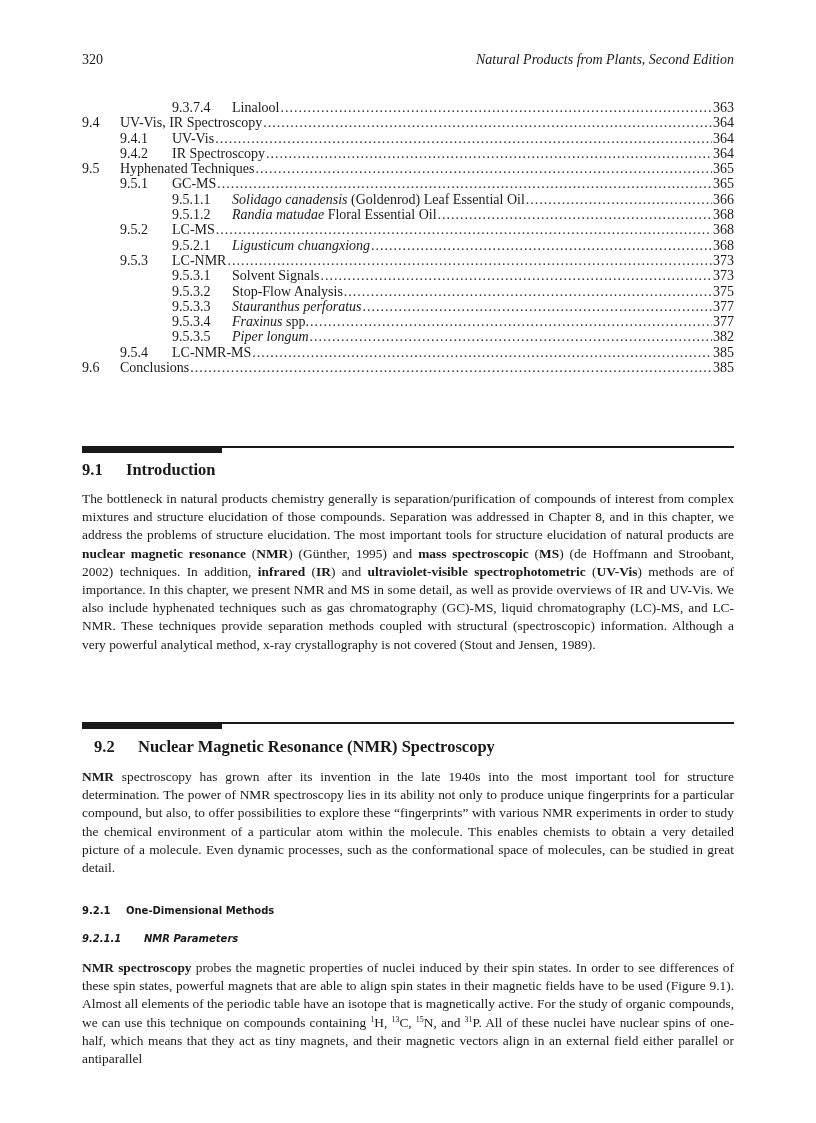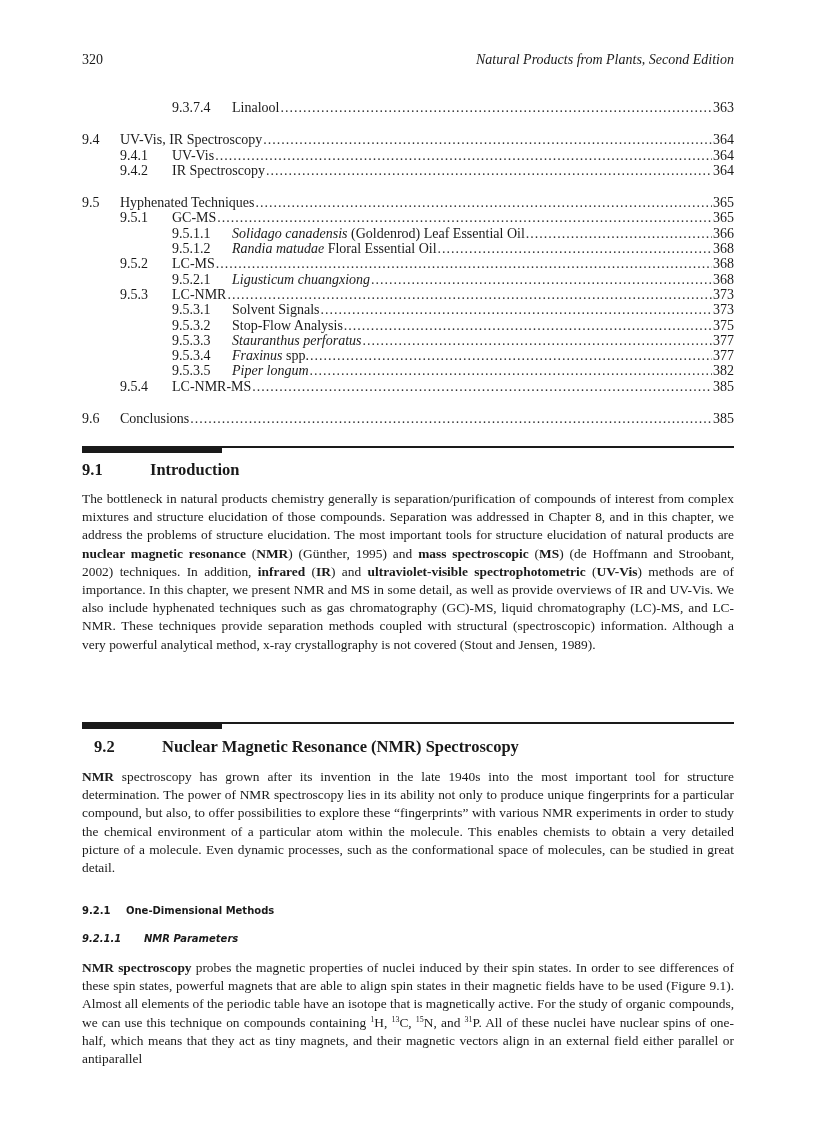--- a/index.html
+++ b/index.html
@@ -17,7 +17,7 @@
   .toc-dots::before { content: "...................................................................................................................................................................................................................................................."; }
   .toc-page { white-space: nowrap; }
   .lvl0 .toc-num { width: 0; }
-  .lvl1 { padding-left: 0; margin-top: 17px; }
+  .lvl1 { padding-left: 0; }
   .lvl1 .toc-num { width: 38px; }
   .lvl2 { padding-left: 38px; align-items: flex-end; }
   .lvl2 .toc-num { width: 52px; }

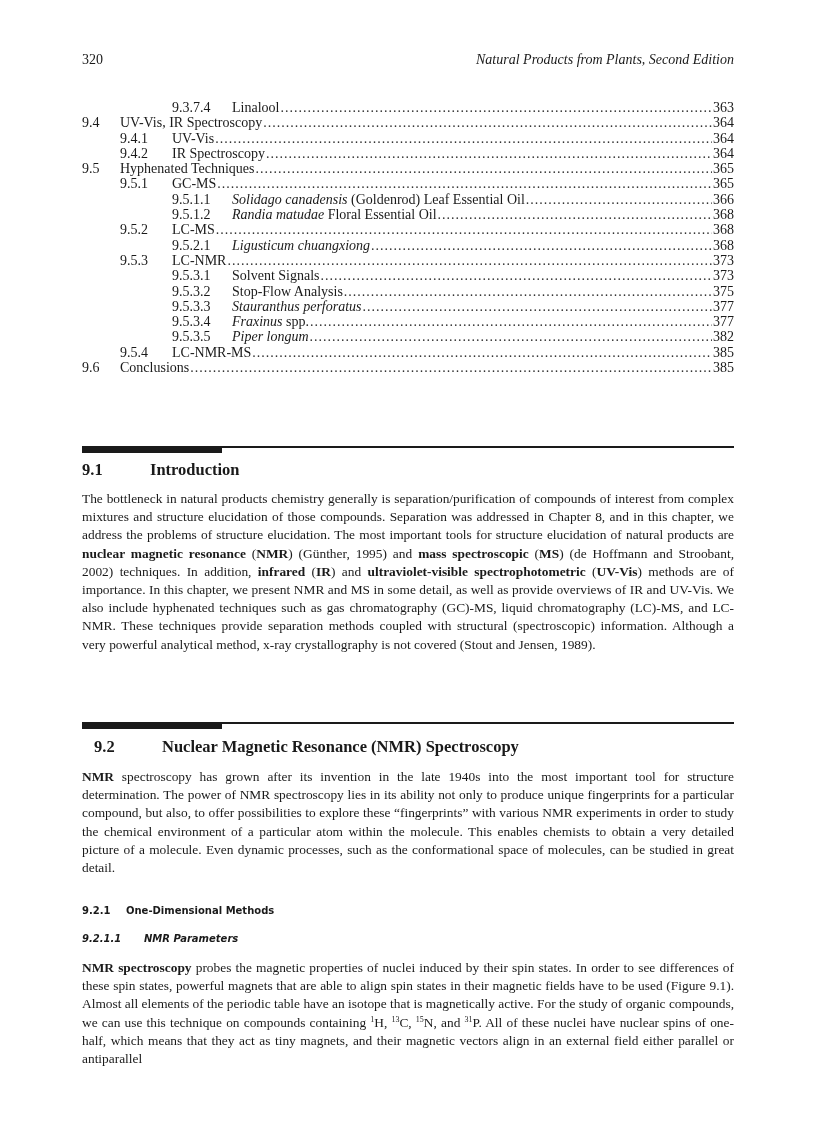--- a/index.html
+++ b/index.html
@@ -27,7 +27,7 @@
   .rule { position: absolute; left: 0; width: 652px; height: 2px; background: #1a1a1a; }
   .rule .thick { position: absolute; left: 0; top: 2px; width: 140px; height: 5px; background: #1a1a1a; }
   h2 { position: absolute; left: 0; margin: 0; font-size: 16.5px; font-weight: bold; }
-  h2 .num { display: inline-block; width: 68px; }
+  h2 .num { display: inline-block; width: 44px; }
   p.body { position: absolute; left: 0; width: 652px; margin: 0; font-size: 13.4px; line-height: 18.2px; text-align: justify; }
   h3 { position: absolute; left: 0; margin: 0; font-family: "DejaVu Sans", "Liberation Sans", sans-serif; font-size: 10px; font-weight: bold; }
   h3 .num { display: inline-block; width: 44px; }

